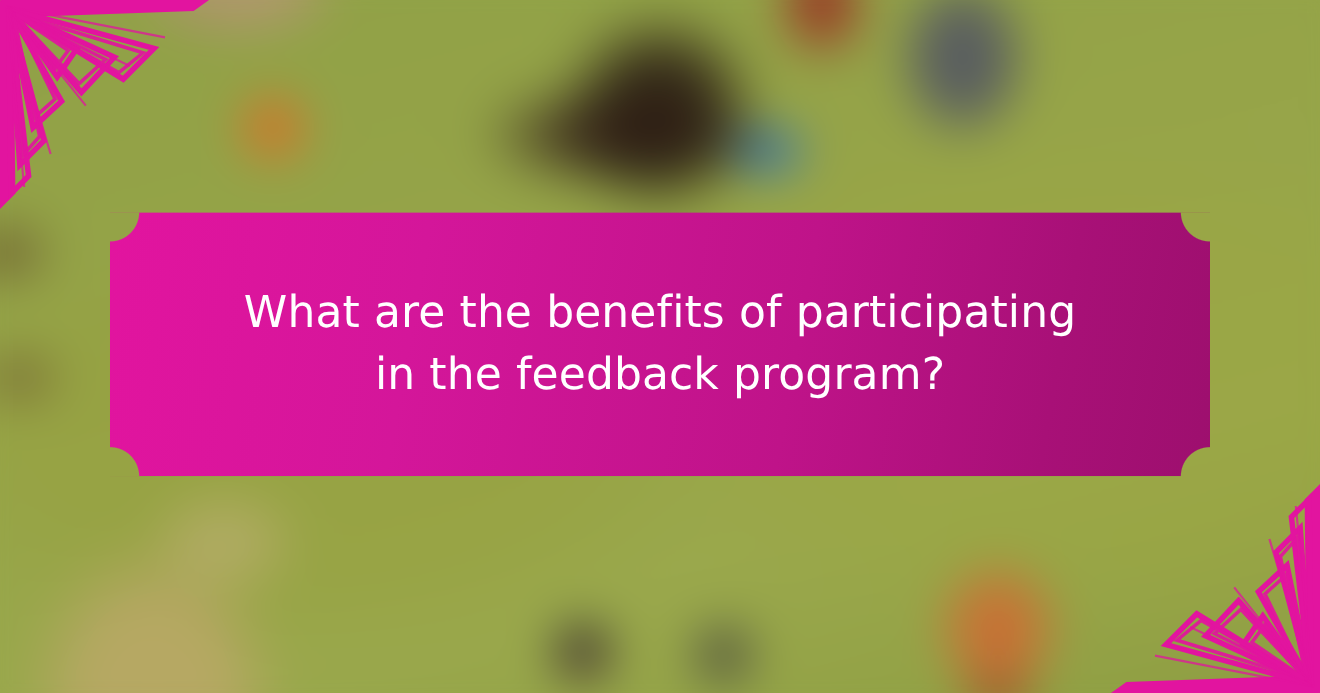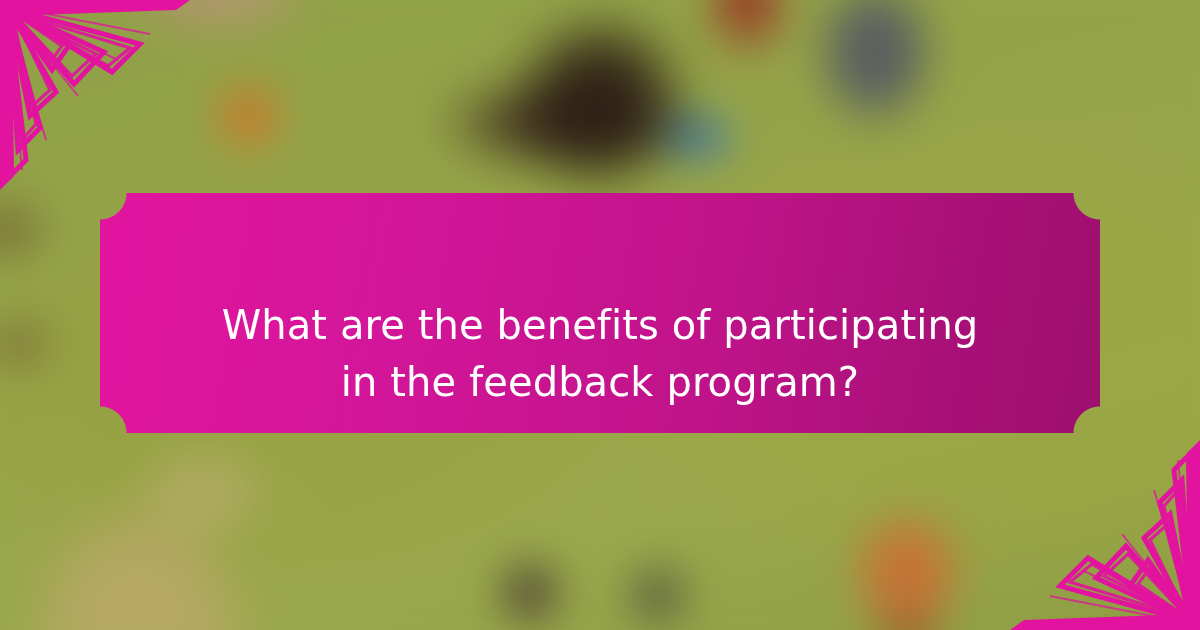--- a/index.html
+++ b/index.html
@@ -88,7 +88,7 @@
     width: 1000px;
     height: 240px;
     display: flex;
-    align-items: flex-end;
+    align-items: center;
     justify-content: center;
     padding: 22px 40px;
     background: linear-gradient(100deg, #e2149f 0%, #d4169a 28%, #bf1389 62%, #a81077 85%, #9d0f6e 100%);

